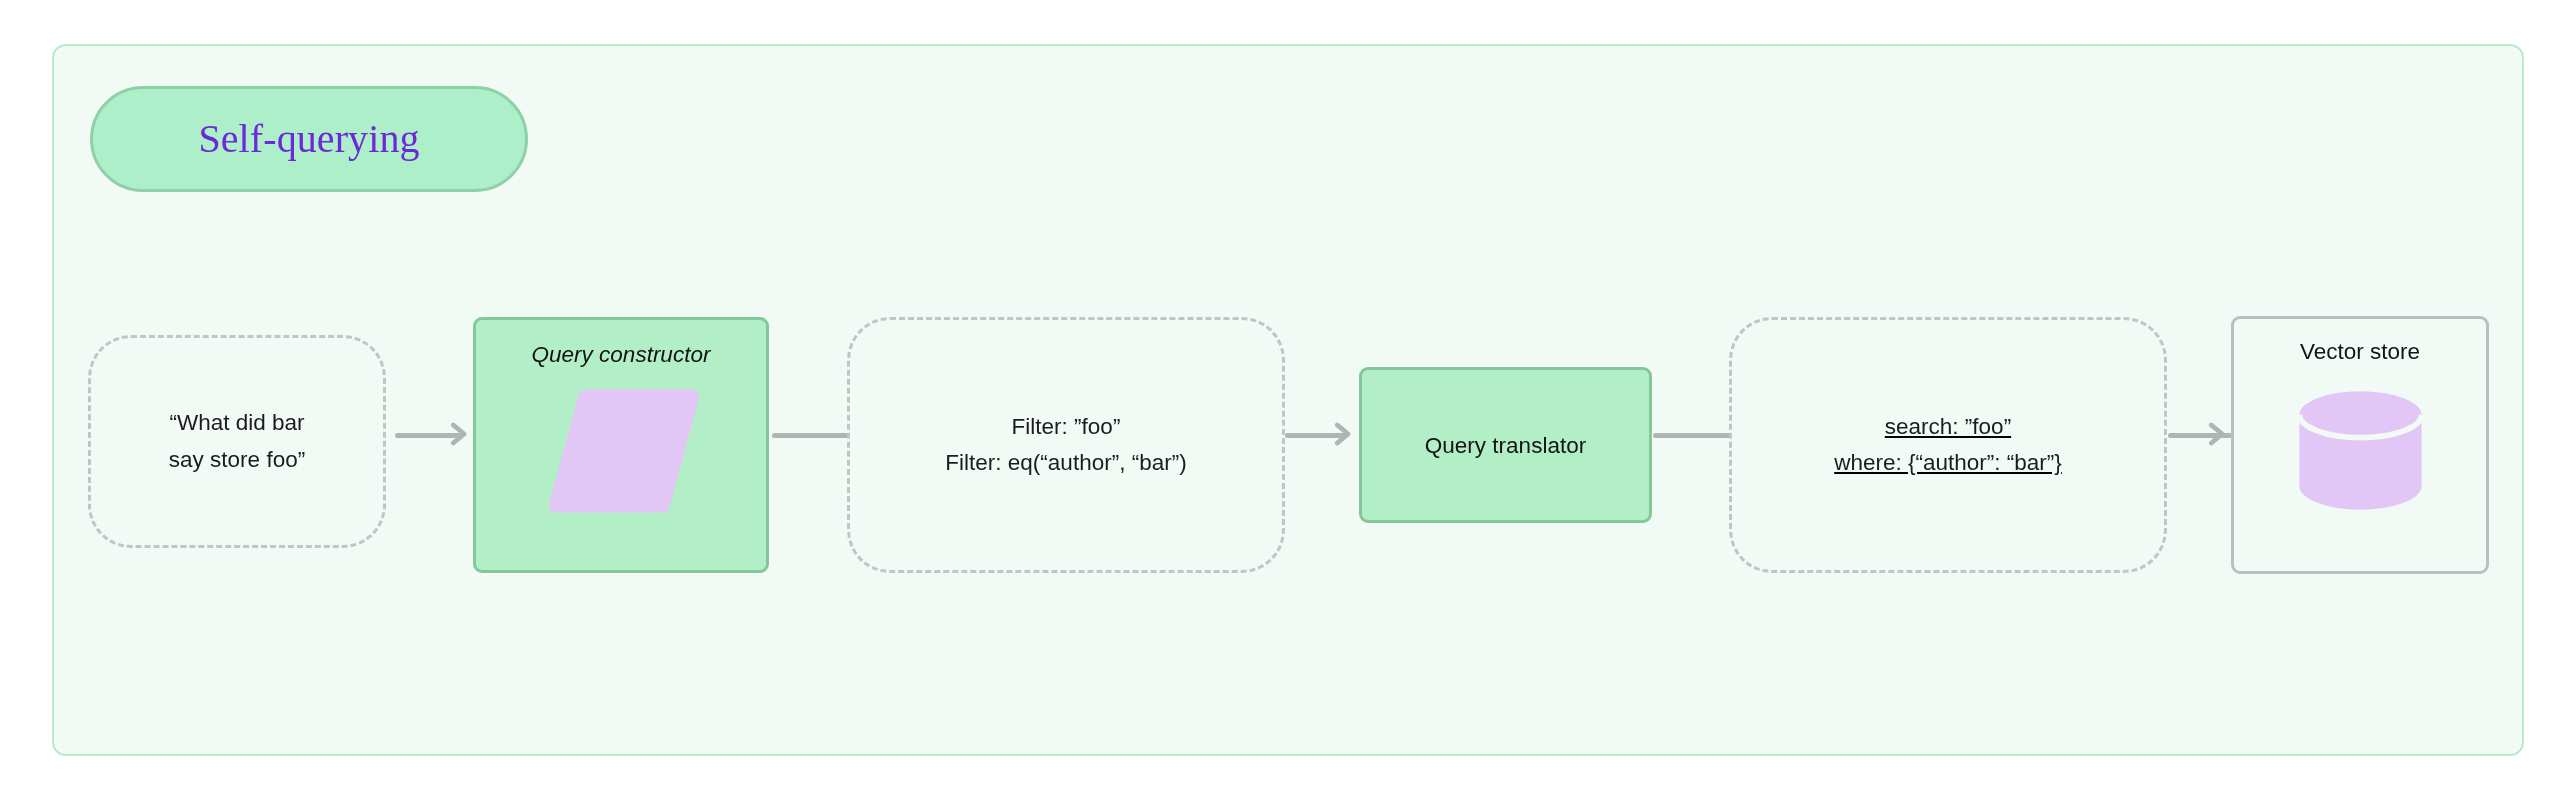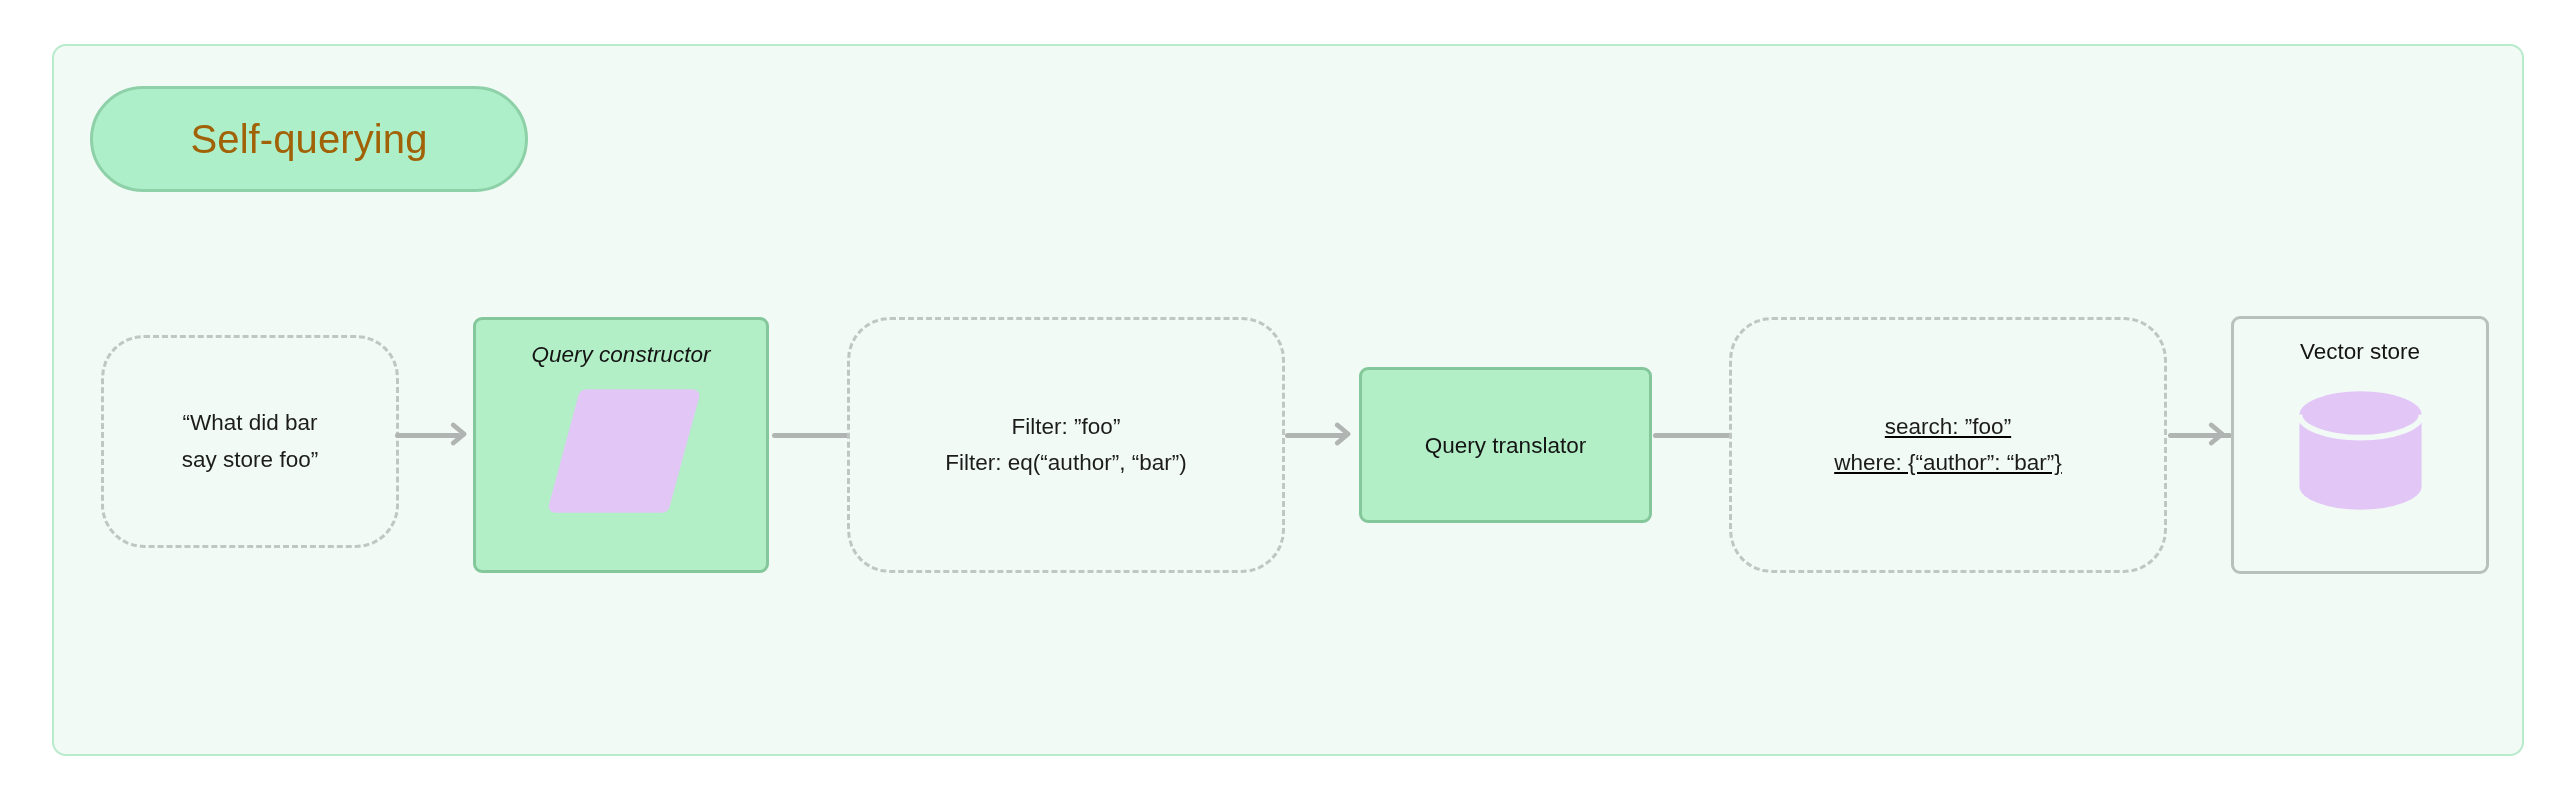--- a/index.html
+++ b/index.html
@@ -52,9 +52,10 @@
   }
   .title-pill .label {
     font-size: 40px;
-    color: #a16207;
+    color: #6d28d9;
     letter-spacing: 0.1px;
     line-height: 1;
+    font-family: Liberation Serif, serif;
   }
 
   

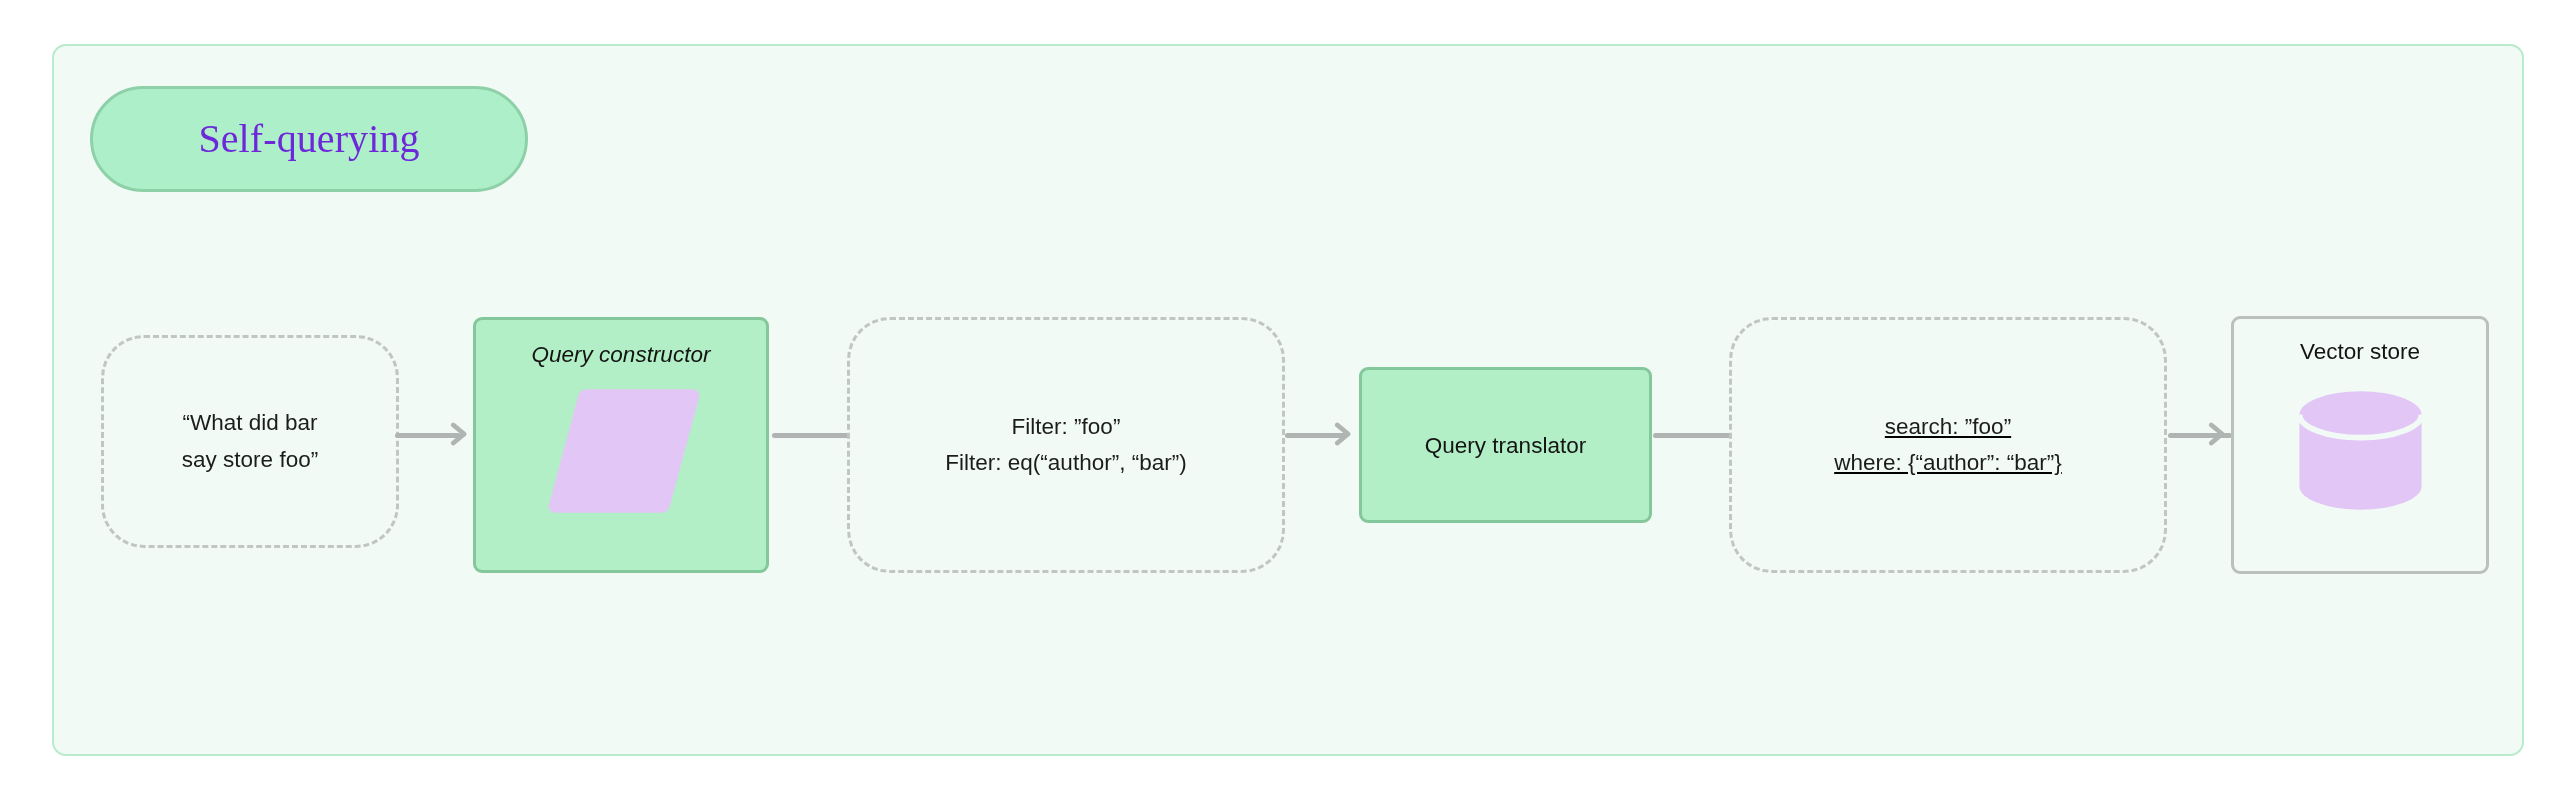--- a/index.html
+++ b/index.html
@@ -104,7 +104,7 @@
 
   
   #node-question {
-    left: 101px;  top: 335px;  width: 298px;  height: 213px;
+    left: 88px;  top: 335px;  width: 298px;  height: 213px;
   }
   #node-query-constructor {
     left: 473px;  top: 317px;  width: 296px;  height: 256px;

